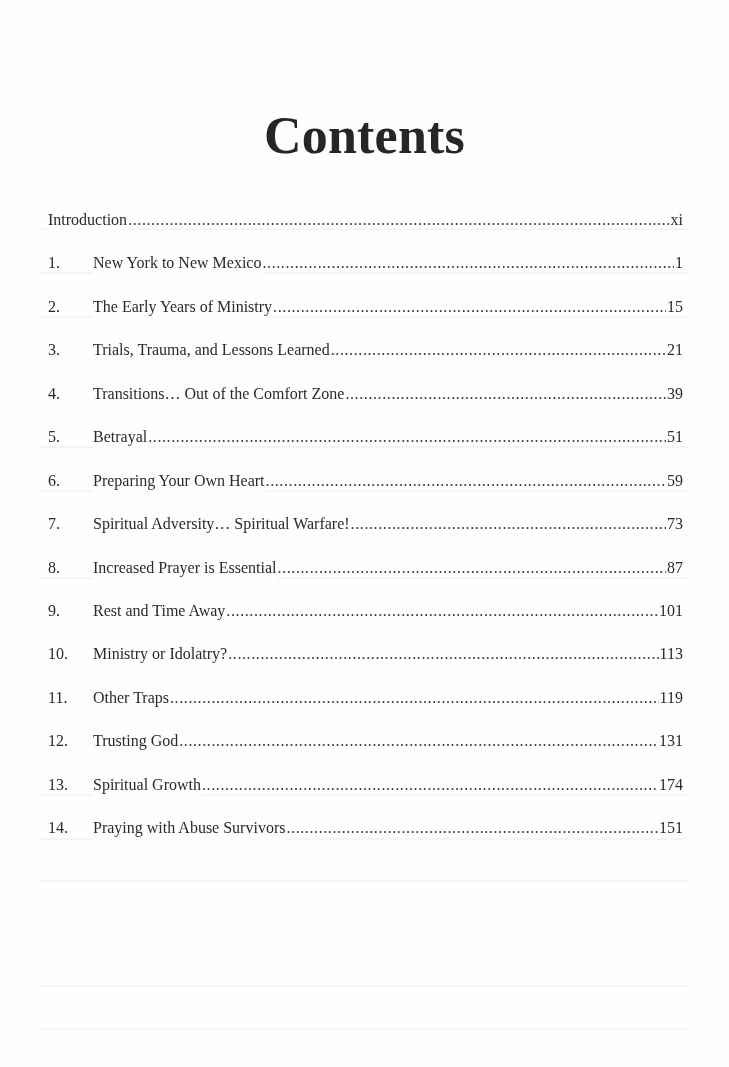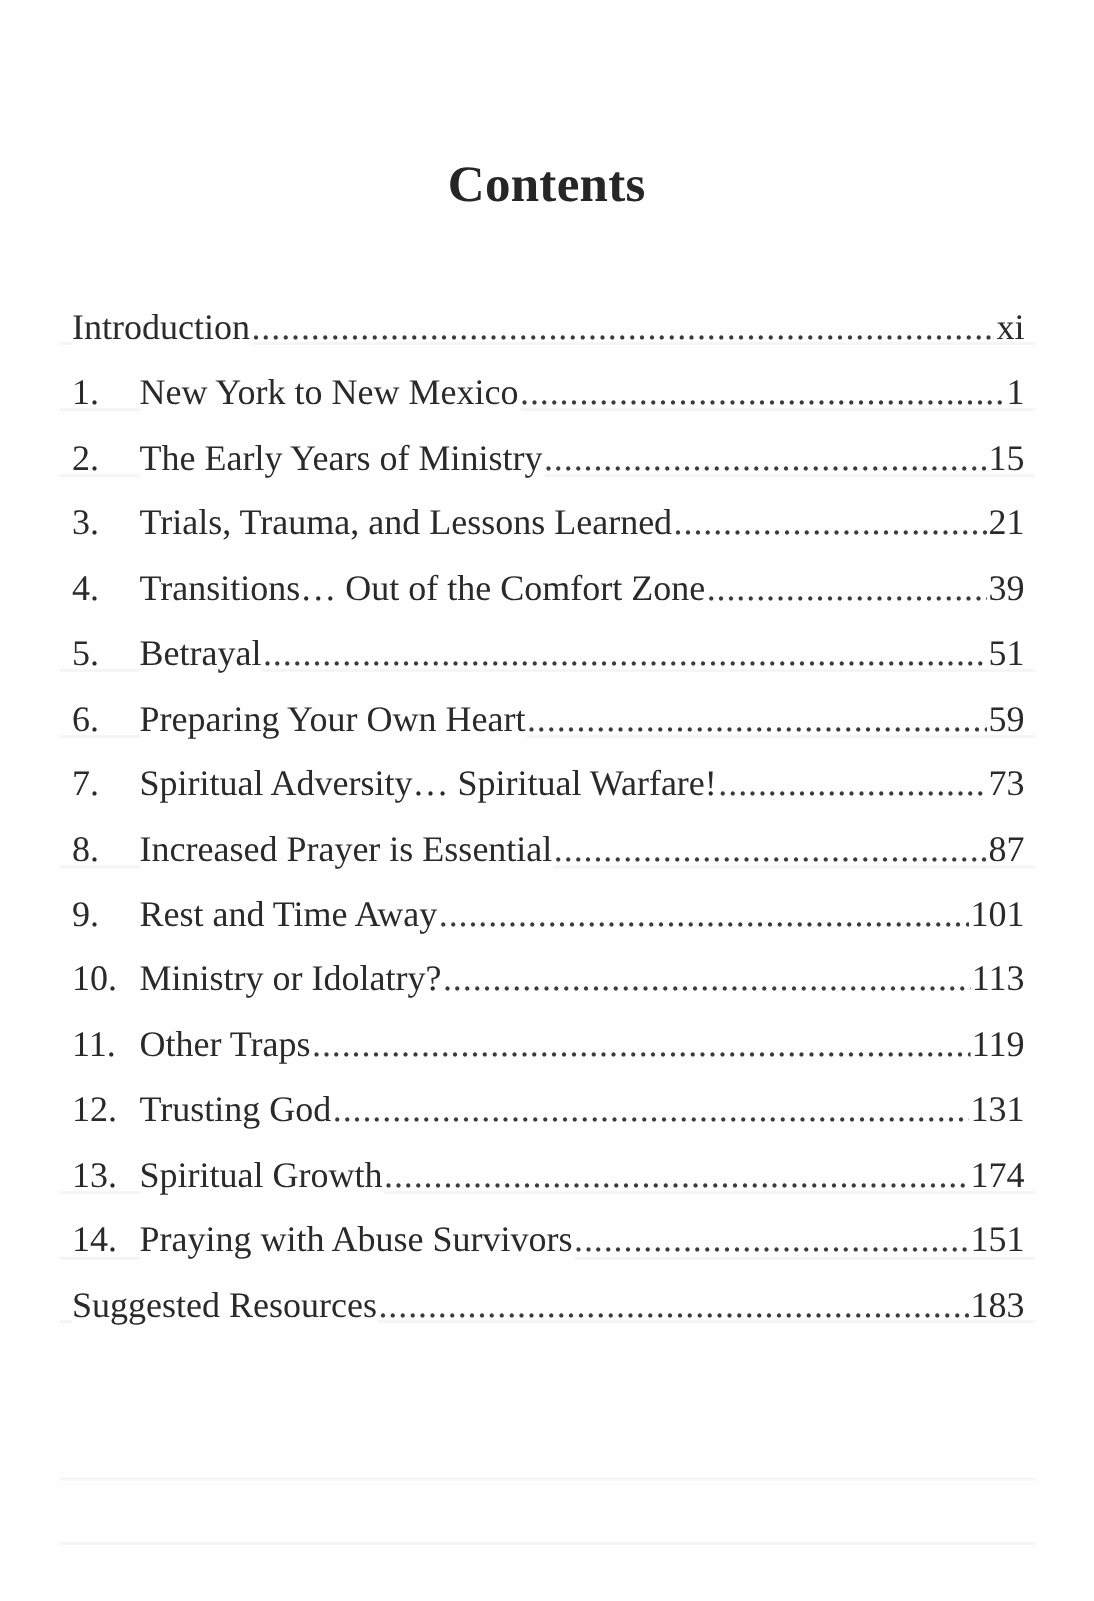--- a/index.html
+++ b/index.html
@@ -36,7 +36,7 @@
       text-align: center;
       font-family: "Liberation Serif", "DejaVu Serif", serif;
       font-weight: bold;
-      font-size: 34px;
+      font-size: 52px;
       line-height: 46px;
       color: #262626;
       letter-spacing: 0.2px;

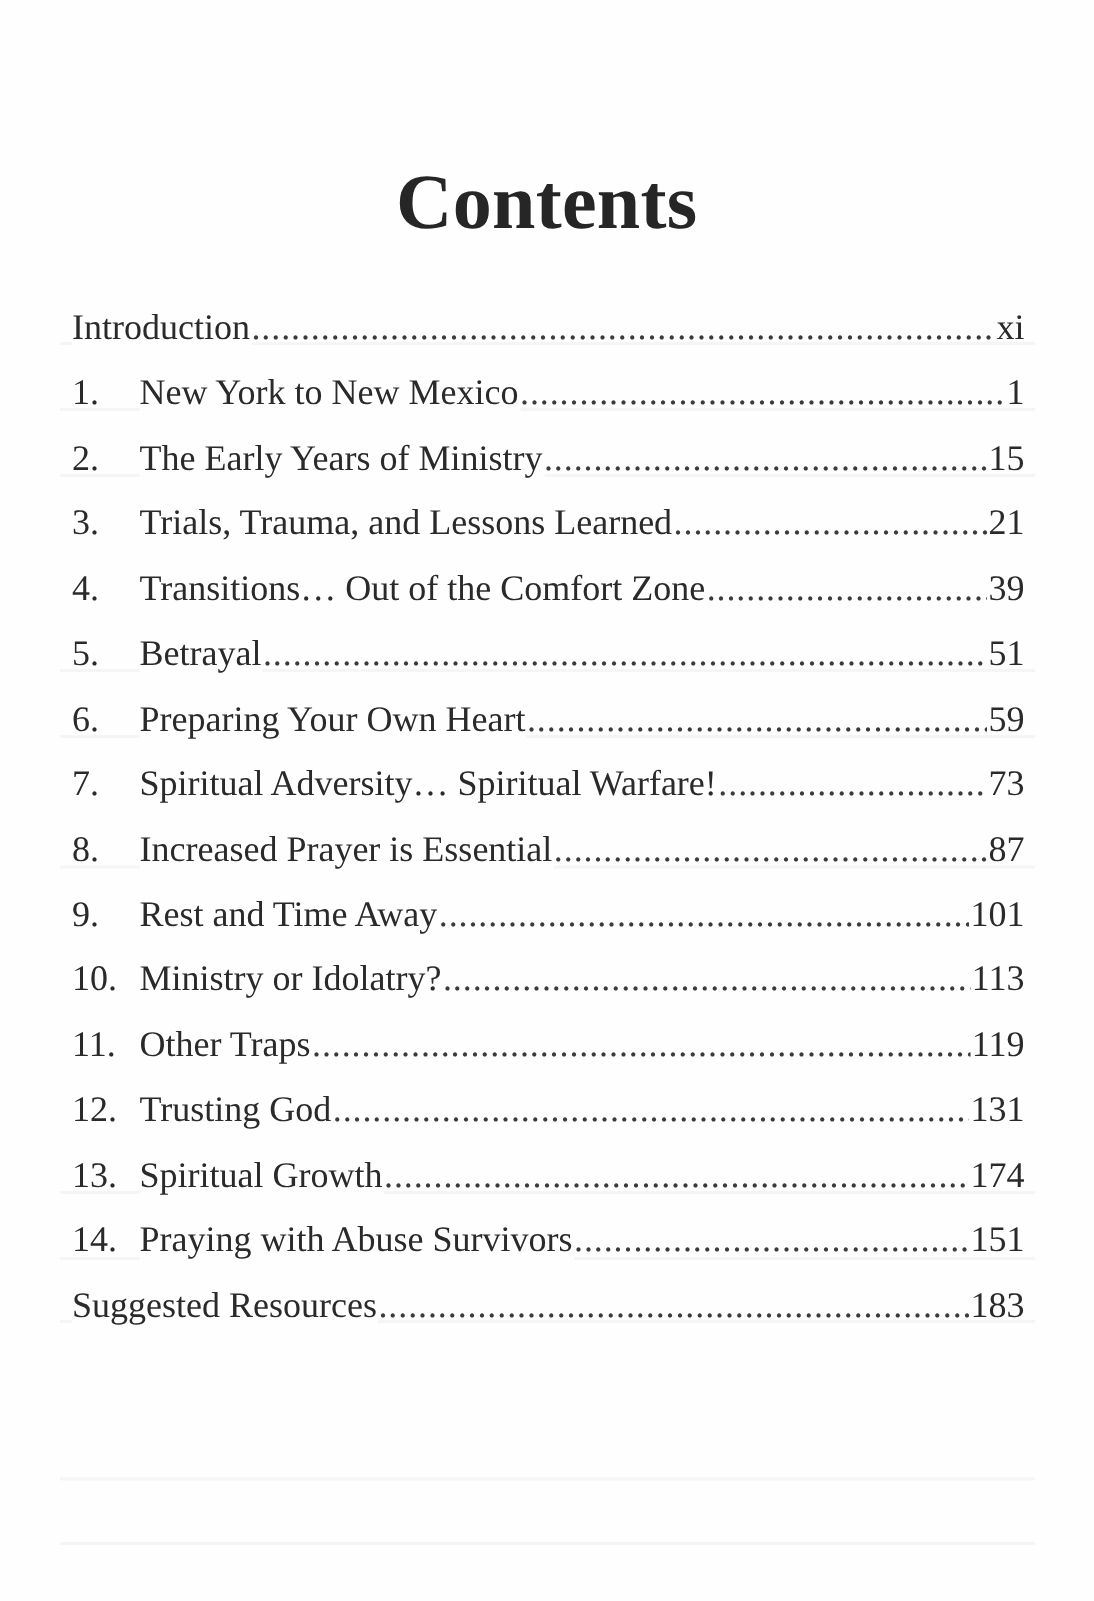--- a/index.html
+++ b/index.html
@@ -52,7 +52,7 @@
       height: 43.45px;
       display: flex;
       align-items: center;
-      font-size: 24px;
+      font-size: 16px;
       line-height: 43.45px;
       white-space: nowrap;
       overflow: hidden;

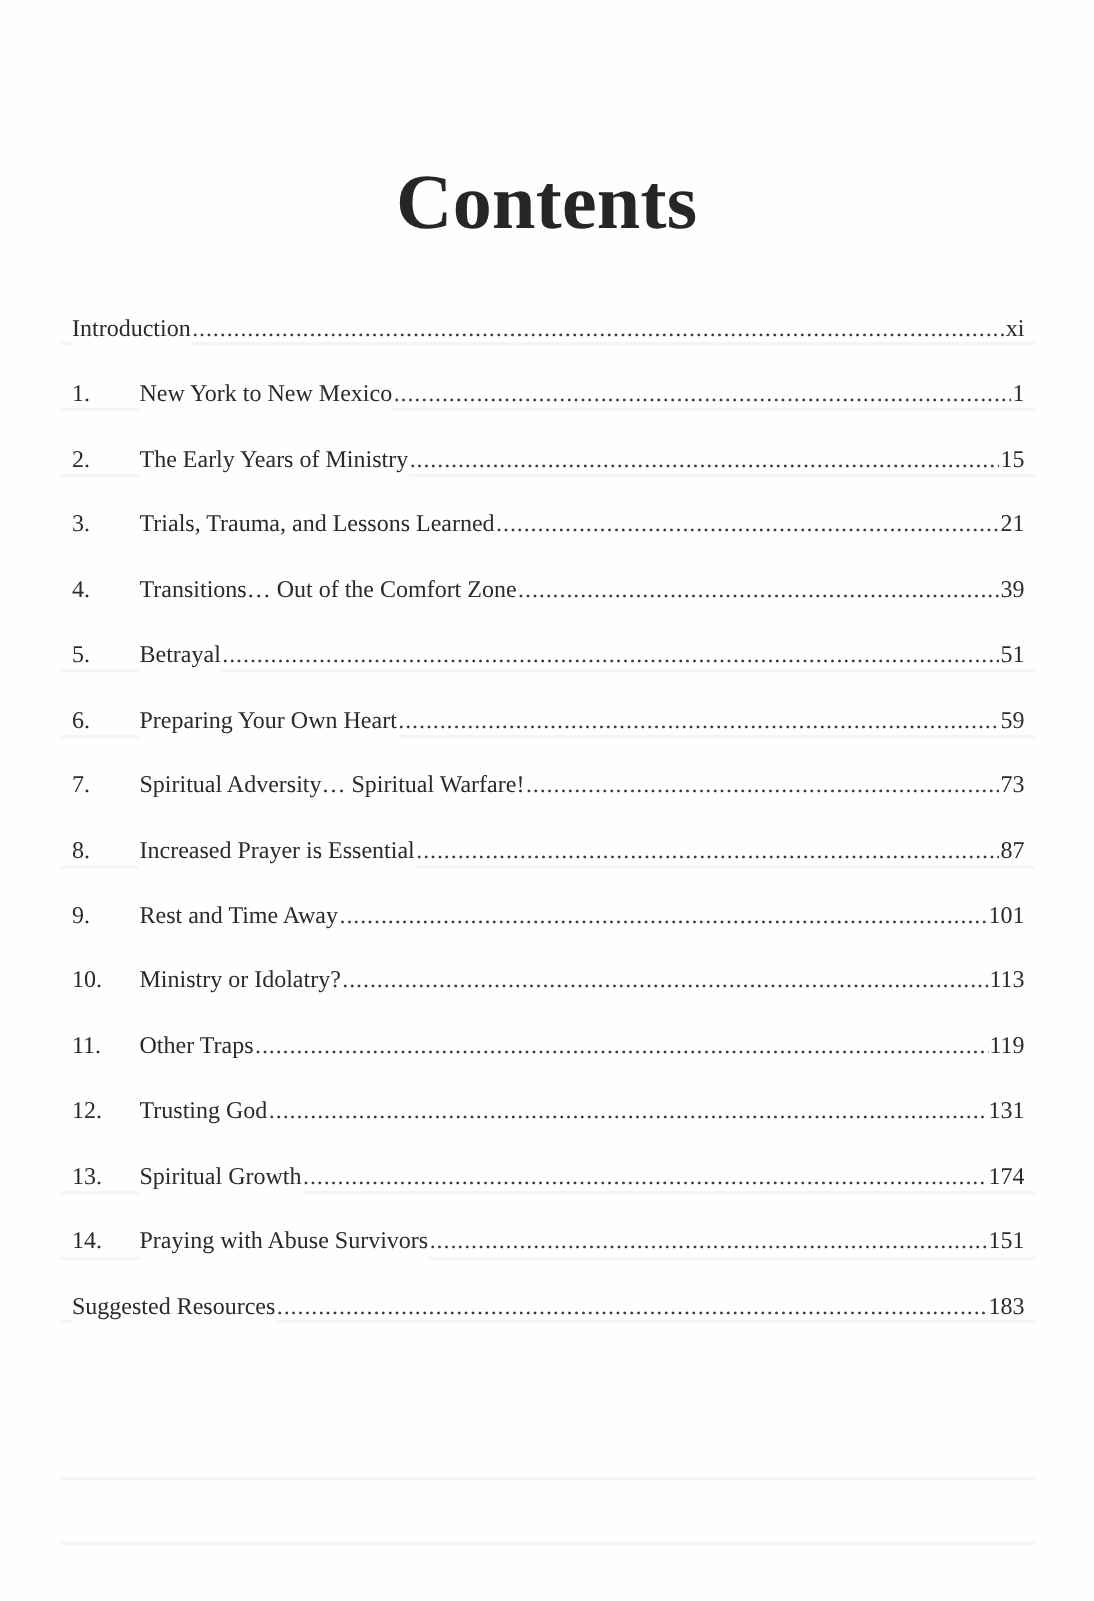--- a/index.html
+++ b/index.html
@@ -210,11 +210,6 @@
 
 
 
-    <div class="row">
-      <span class="label">Suggested Resources</span>
-      <span class="leader"></span>
-      <span class="page-num">183</span>
-    </div>
 
   </div>
 </div>

